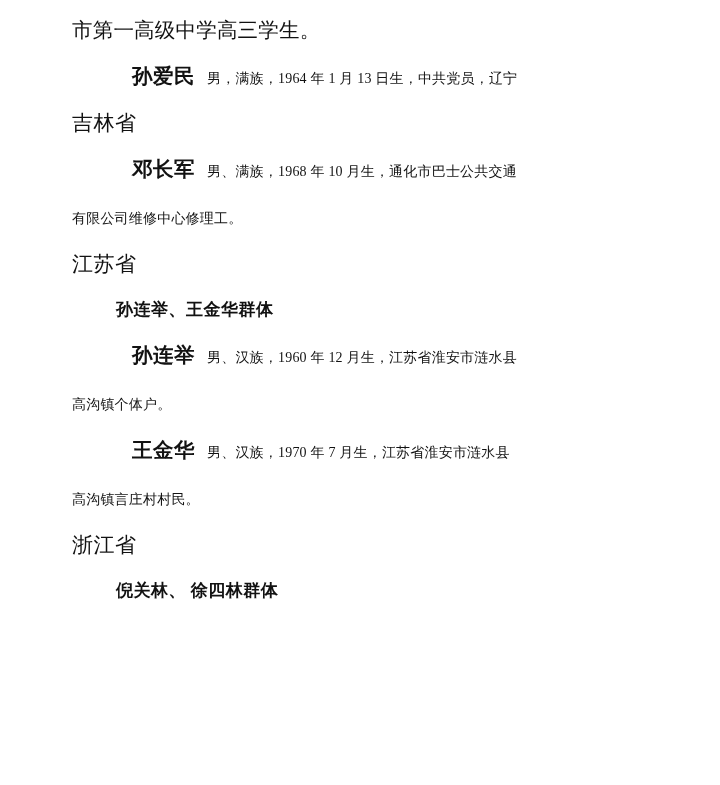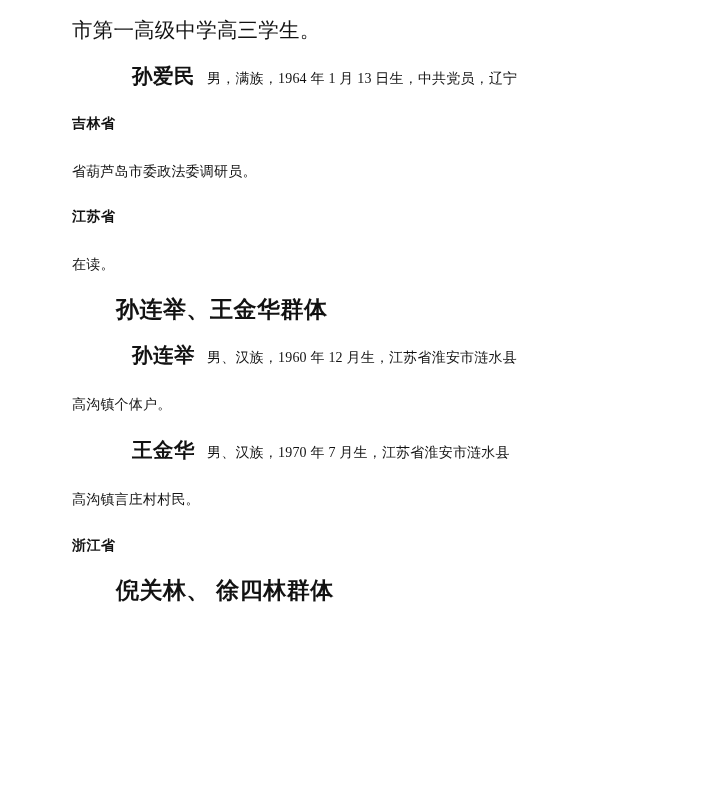--- a/index.html
+++ b/index.html
@@ -31,8 +31,8 @@
     padding-left: 44px;
   }
   .heading {
-    font-weight: bold;
-    font-size: 14px;
+    font-weight: normal;
+    font-size: 21px;
     line-height: 45.5px;
     letter-spacing: 0.5px;
   }

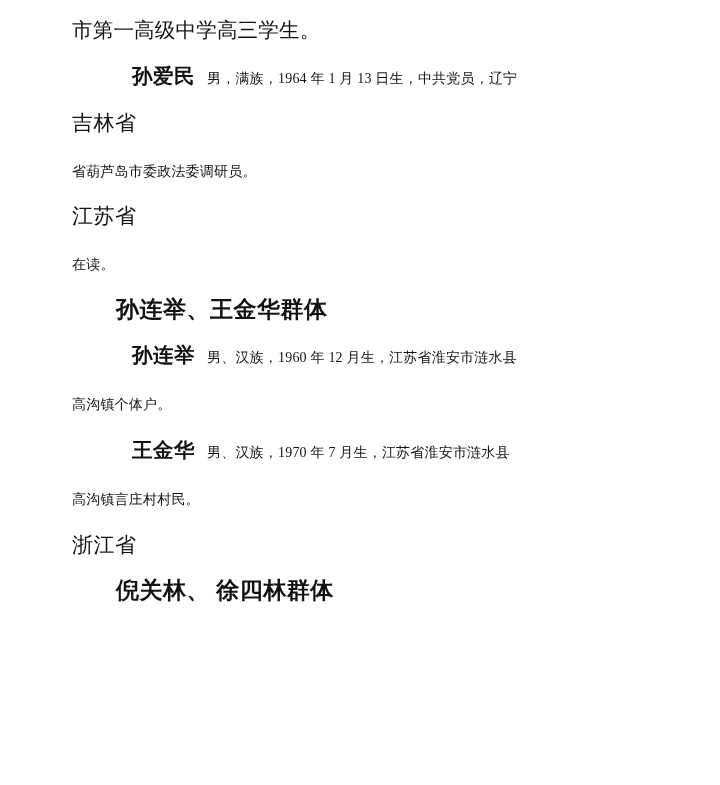--- a/index.html
+++ b/index.html
@@ -72,6 +72,7 @@
       <div class="line">市第一高级中学高三学生。</div>
       <div class="line indent"><span class="name">孙爱民</span><span class="gap-after-name"></span><span class="body-text">男，满族，1964 年 1 月 13 日生，中共党员，辽宁</span></div>
       <div class="heading">吉林省</div>
+      <div class="line indent"><span class="name">邓长军</span><span class="gap-after-name"></span><span class="body-text">男、满族，1968 年 10 月生，通化市巴士公共交通</span></div>
       <div class="line"><span class="body-text">省葫芦岛市委政法委调研员。</span></div>
       <div class="heading">江苏省</div>
       <div class="line"><span class="body-text">在读。</span></div>

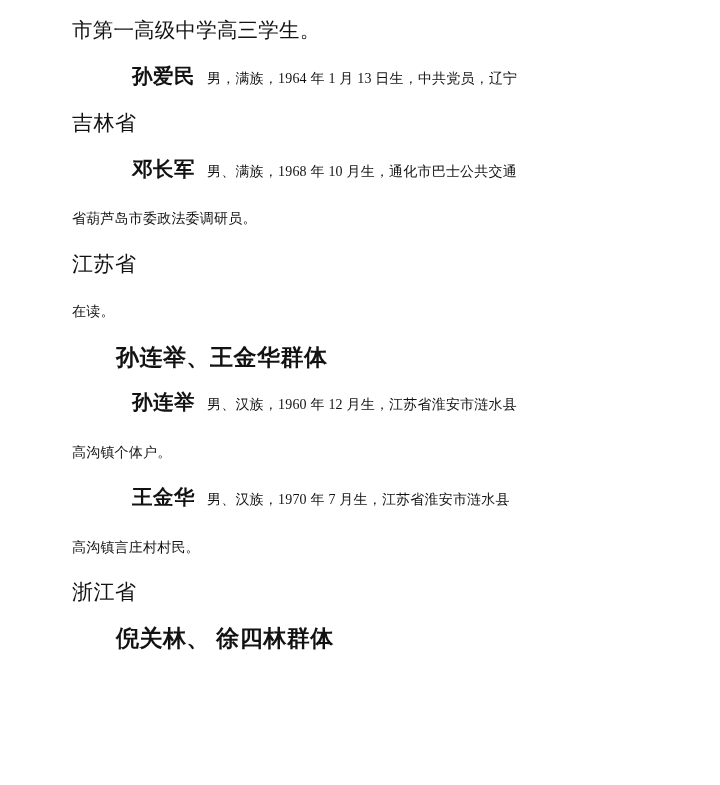--- a/index.html
+++ b/index.html
@@ -73,7 +73,7 @@
       <div class="line indent"><span class="name">孙爱民</span><span class="gap-after-name"></span><span class="body-text">男，满族，1964 年 1 月 13 日生，中共党员，辽宁</span></div>
       <div class="heading">吉林省</div>
       <div class="line indent"><span class="name">邓长军</span><span class="gap-after-name"></span><span class="body-text">男、满族，1968 年 10 月生，通化市巴士公共交通</span></div>
-      <div class="line"><span class="body-text">省葫芦岛市委政法委调研员。</span></div>
+      <div class="line"><span class="body-text">有限公司维修中心修理工。</span></div>
       <div class="heading">江苏省</div>
       <div class="line"><span class="body-text">在读。</span></div>
       <div class="subheading">孙连举、王金华群体</div>

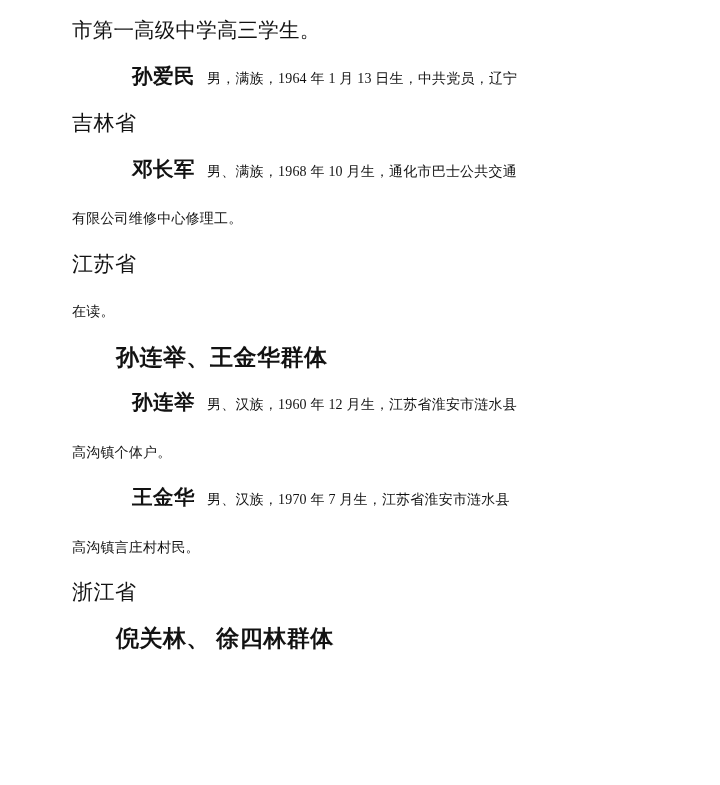--- a/index.html
+++ b/index.html
@@ -75,7 +75,6 @@
       <div class="line indent"><span class="name">邓长军</span><span class="gap-after-name"></span><span class="body-text">男、满族，1968 年 10 月生，通化市巴士公共交通</span></div>
       <div class="line"><span class="body-text">有限公司维修中心修理工。</span></div>
       <div class="heading">江苏省</div>
-      <div class="line"><span class="body-text">在读。</span></div>
       <div class="subheading">孙连举、王金华群体</div>
       <div class="line indent"><span class="name">孙连举</span><span class="gap-after-name"></span><span class="body-text">男、汉族，1960 年 12 月生，江苏省淮安市涟水县</span></div>
       <div class="line"><span class="body-text">高沟镇个体户。</span></div>

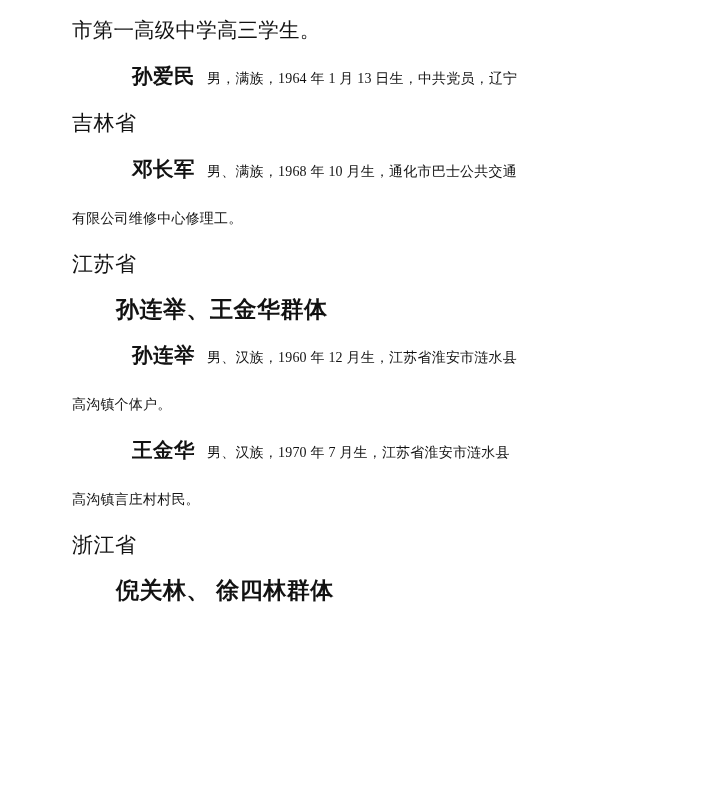--- a/index.html
+++ b/index.html
@@ -38,7 +38,7 @@
   }
   .subheading {
     font-weight: bold;
-    font-size: 23px;
+    font-size: 17px;
     line-height: 45.5px;
     padding-left: 44px;
     letter-spacing: 0.5px;

